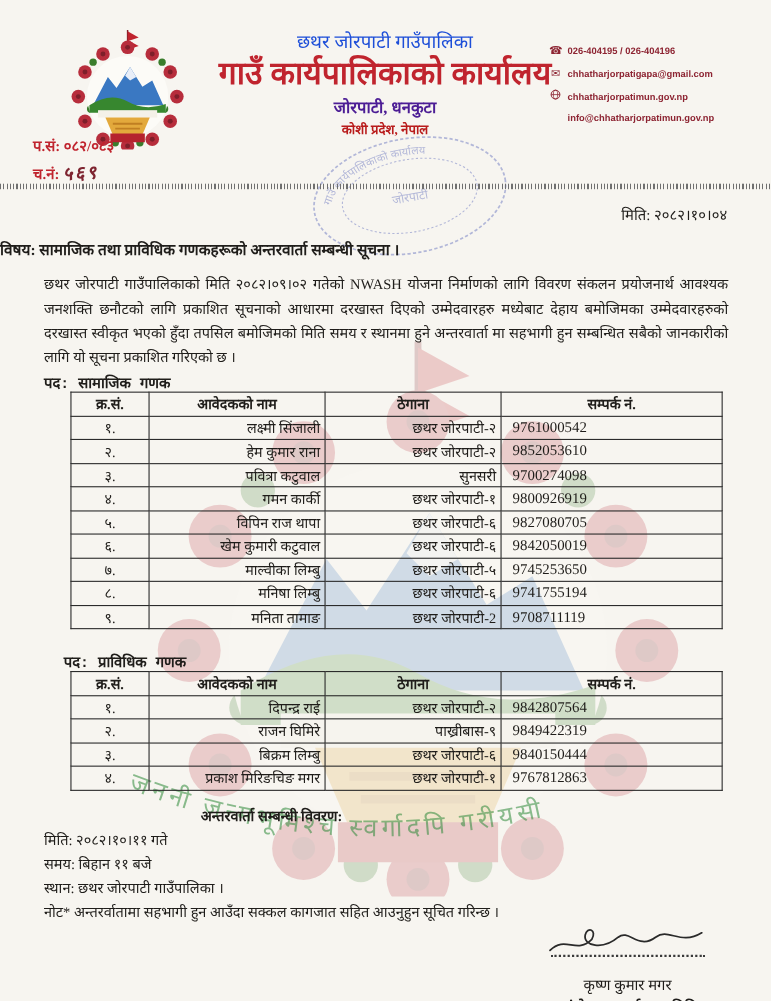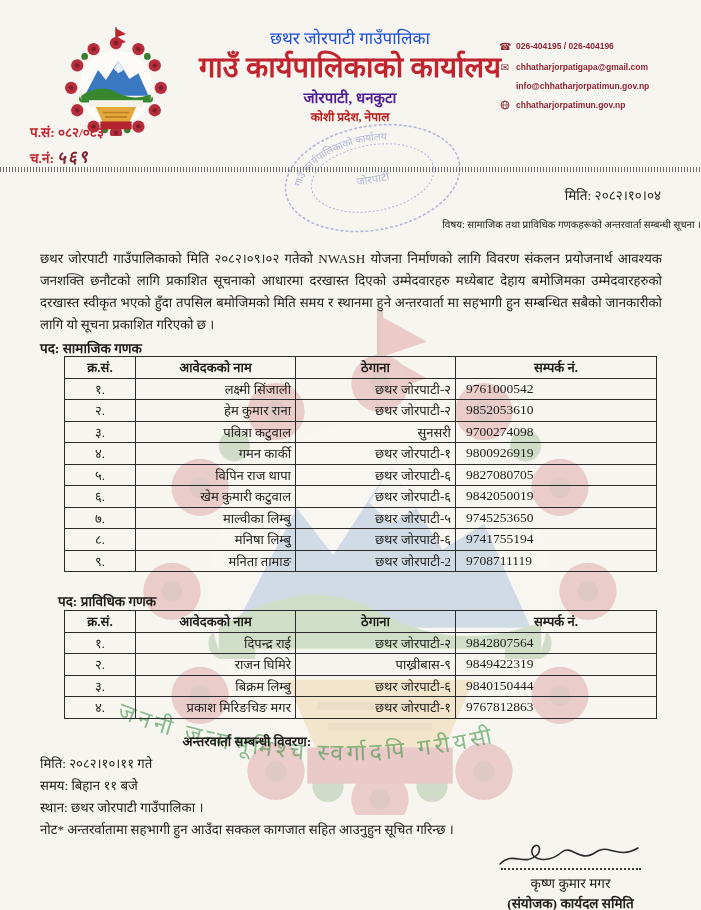--- a/index.html
+++ b/index.html
@@ -155,9 +155,6 @@
       <span class="c-icon">✉</span>
       <span>chhatharjorpatigapa@gmail.com</span>
     </div>
-    <div class="c-row indent">
-      <span>info@chhatharjorpatimun.gov.np</span>
-    </div>
     <div class="c-row">
       <span class="c-icon">
         <svg viewBox="0 0 10 10" width="10" height="10">
@@ -167,6 +164,9 @@
         </svg>
       </span>
       <span>chhatharjorpatimun.gov.np</span>
+    </div>
+    <div class="c-row indent">
+      <span>info@chhatharjorpatimun.gov.np</span>
     </div>
   </div>
 

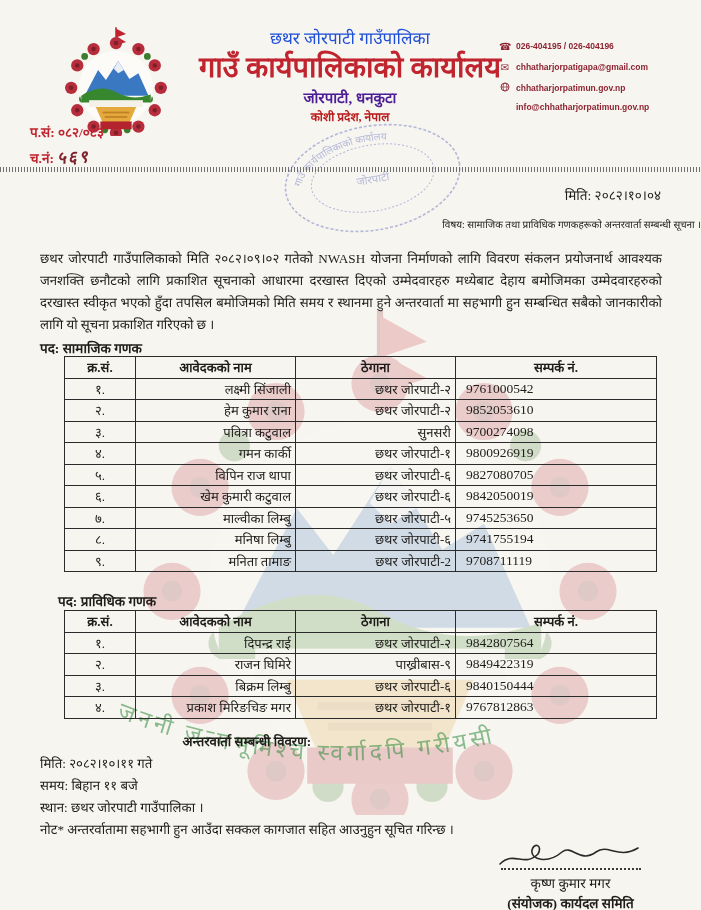--- a/index.html
+++ b/index.html
@@ -36,8 +36,8 @@
   .divider { position:absolute; left:0; top:167px; width:701px; height:5px; z-index:2;
              background:repeating-linear-gradient(90deg,#6f6f6f 0 1px,transparent 1px 3px); }
   .date-line { position:absolute; right:40px; top:186px; font-size:13.5px; z-index:2; }
-  .subject { position:absolute; left:0; top:217px; width:100%; text-align:right;
-             font-weight:normal; font-size:10px; z-index:2; }
+  .subject { position:absolute; left:0; top:217px; width:100%; text-align:left;
+             font-weight:bold; font-size:14px; z-index:2; }
   .body-par { position:absolute; left:40px; top:248px; width:622px; text-align:justify;
               font-size:13.2px; line-height:22px; z-index:2; }
   

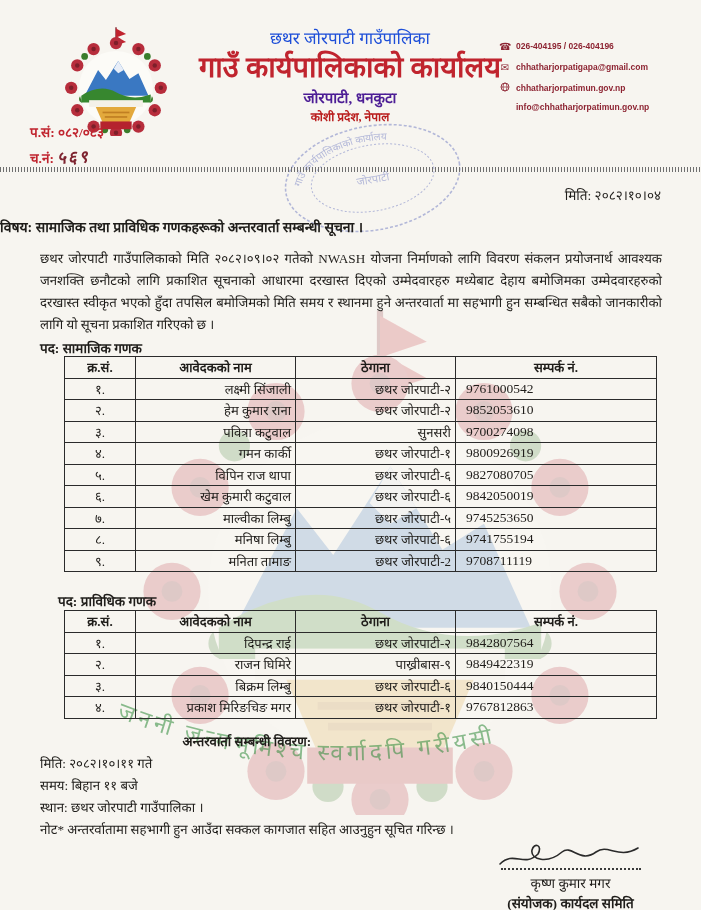--- a/index.html
+++ b/index.html
@@ -41,7 +41,7 @@
   .body-par { position:absolute; left:40px; top:248px; width:622px; text-align:justify;
               font-size:13.2px; line-height:22px; z-index:2; }
   
-  .tbl-title { position:absolute; left:40px; font-weight:bold; font-size:13.5px; z-index:2; }
+  .tbl-title { position:absolute; left:40px; font-weight:bold; font-size:13.5px; z-index:2;font-family:Liberation Mono, monospace; }
   .tt1 { top:339px; } .tt2 { top:592px;margin-left:18px; }
   table { position:absolute; left:64px; border-collapse:collapse; table-layout:fixed;
           width:592px; z-index:2; background:transparent; }

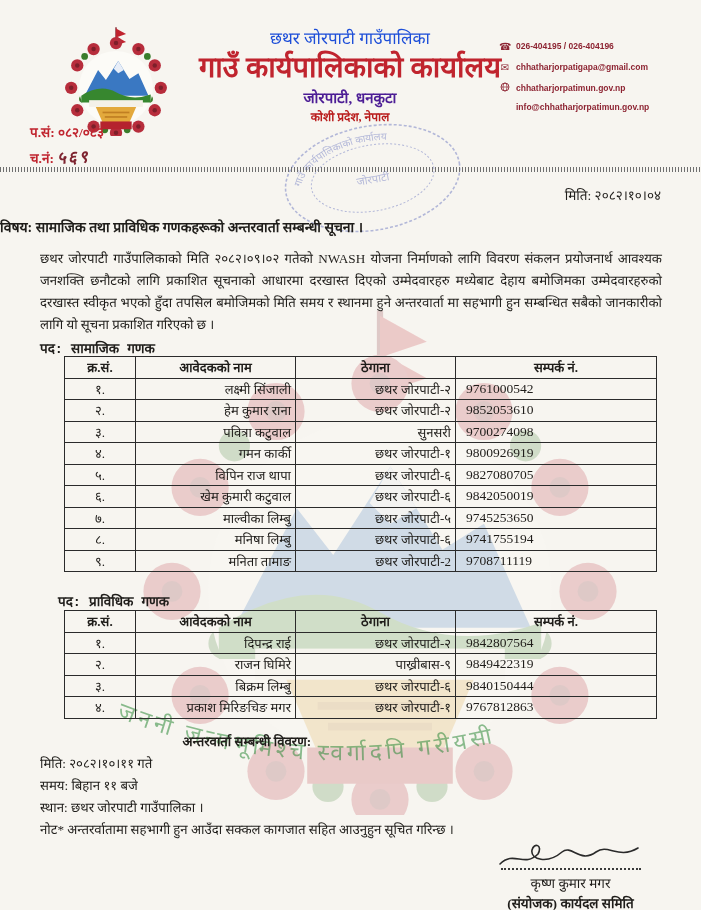--- a/index.html
+++ b/index.html
@@ -62,7 +62,7 @@
   .squiggle { position:relative; height:28px; }
   .squiggle svg { position:absolute; left:28px; top:0; }
   .dotline { width:140px; margin:0 auto; border-bottom:2px dotted #3a3a3a; height:1px; }
-  .sig-name { font-size:13.5px; margin-top:4px; }
+  .sig-name { font-size:13.5px; margin-top:16px; }
   .sig-role { font-size:13.5px; font-weight:bold; margin-top:2px; }
 </style>
 </head>

